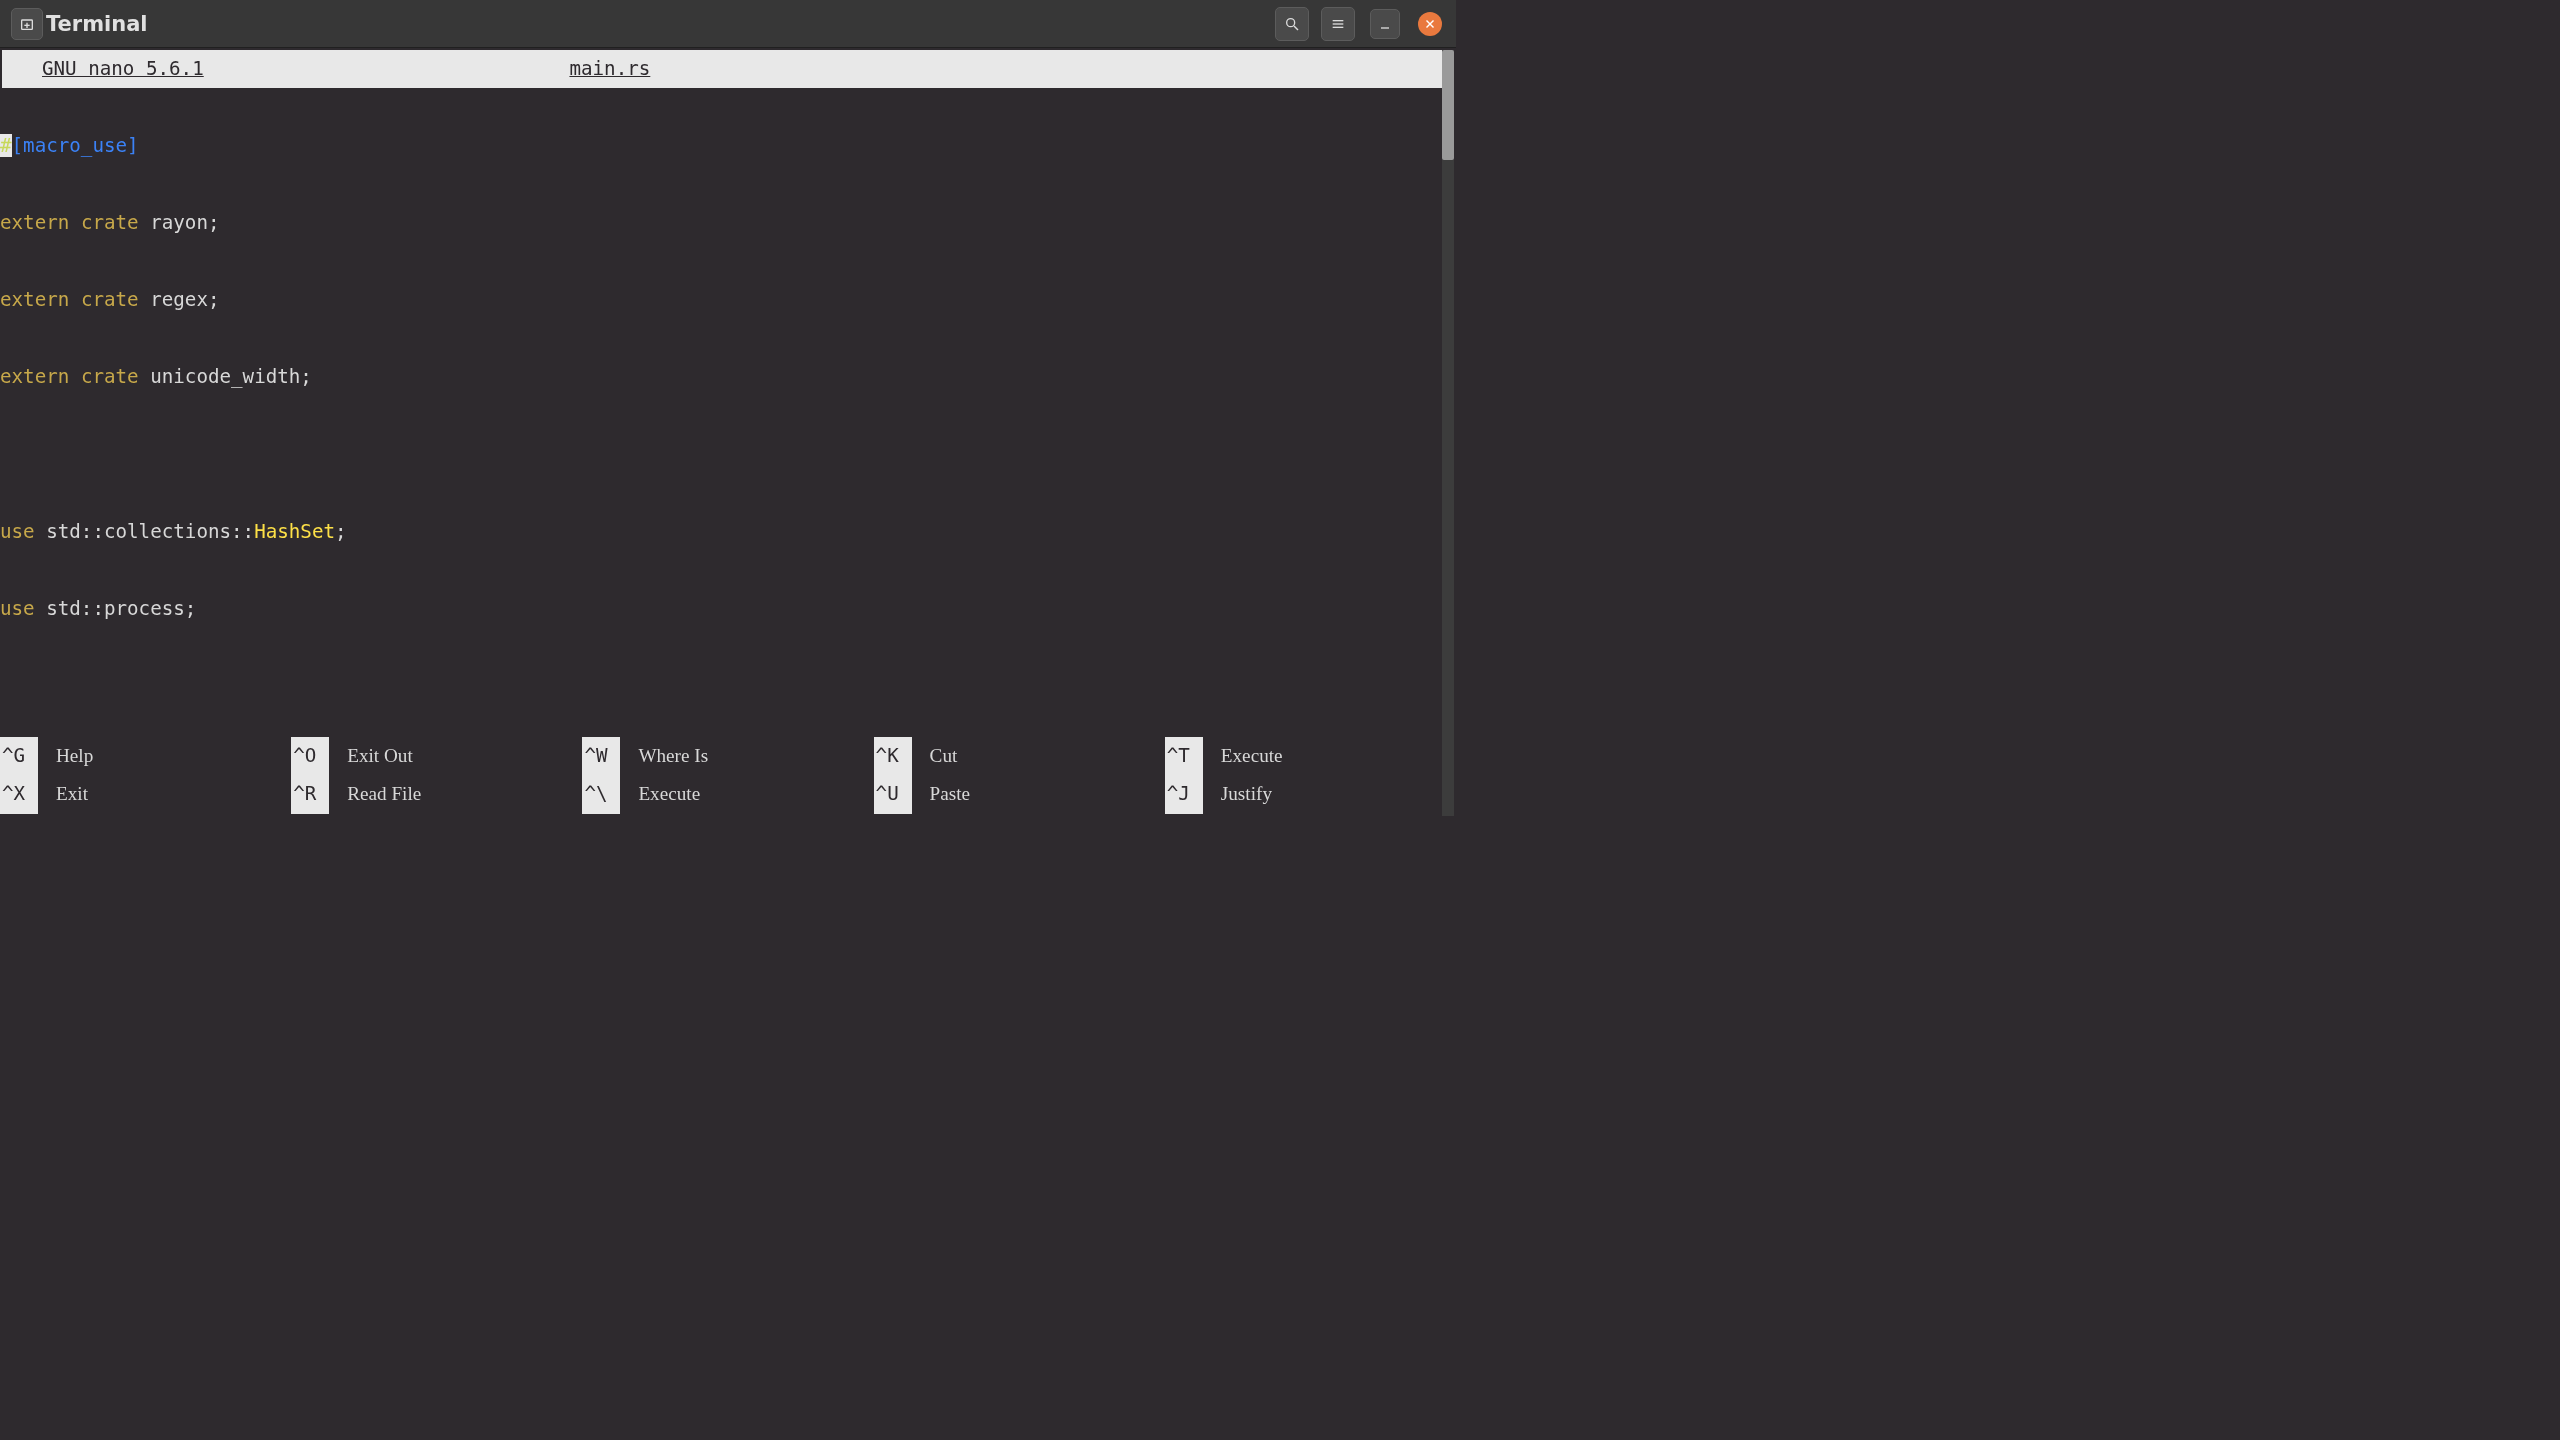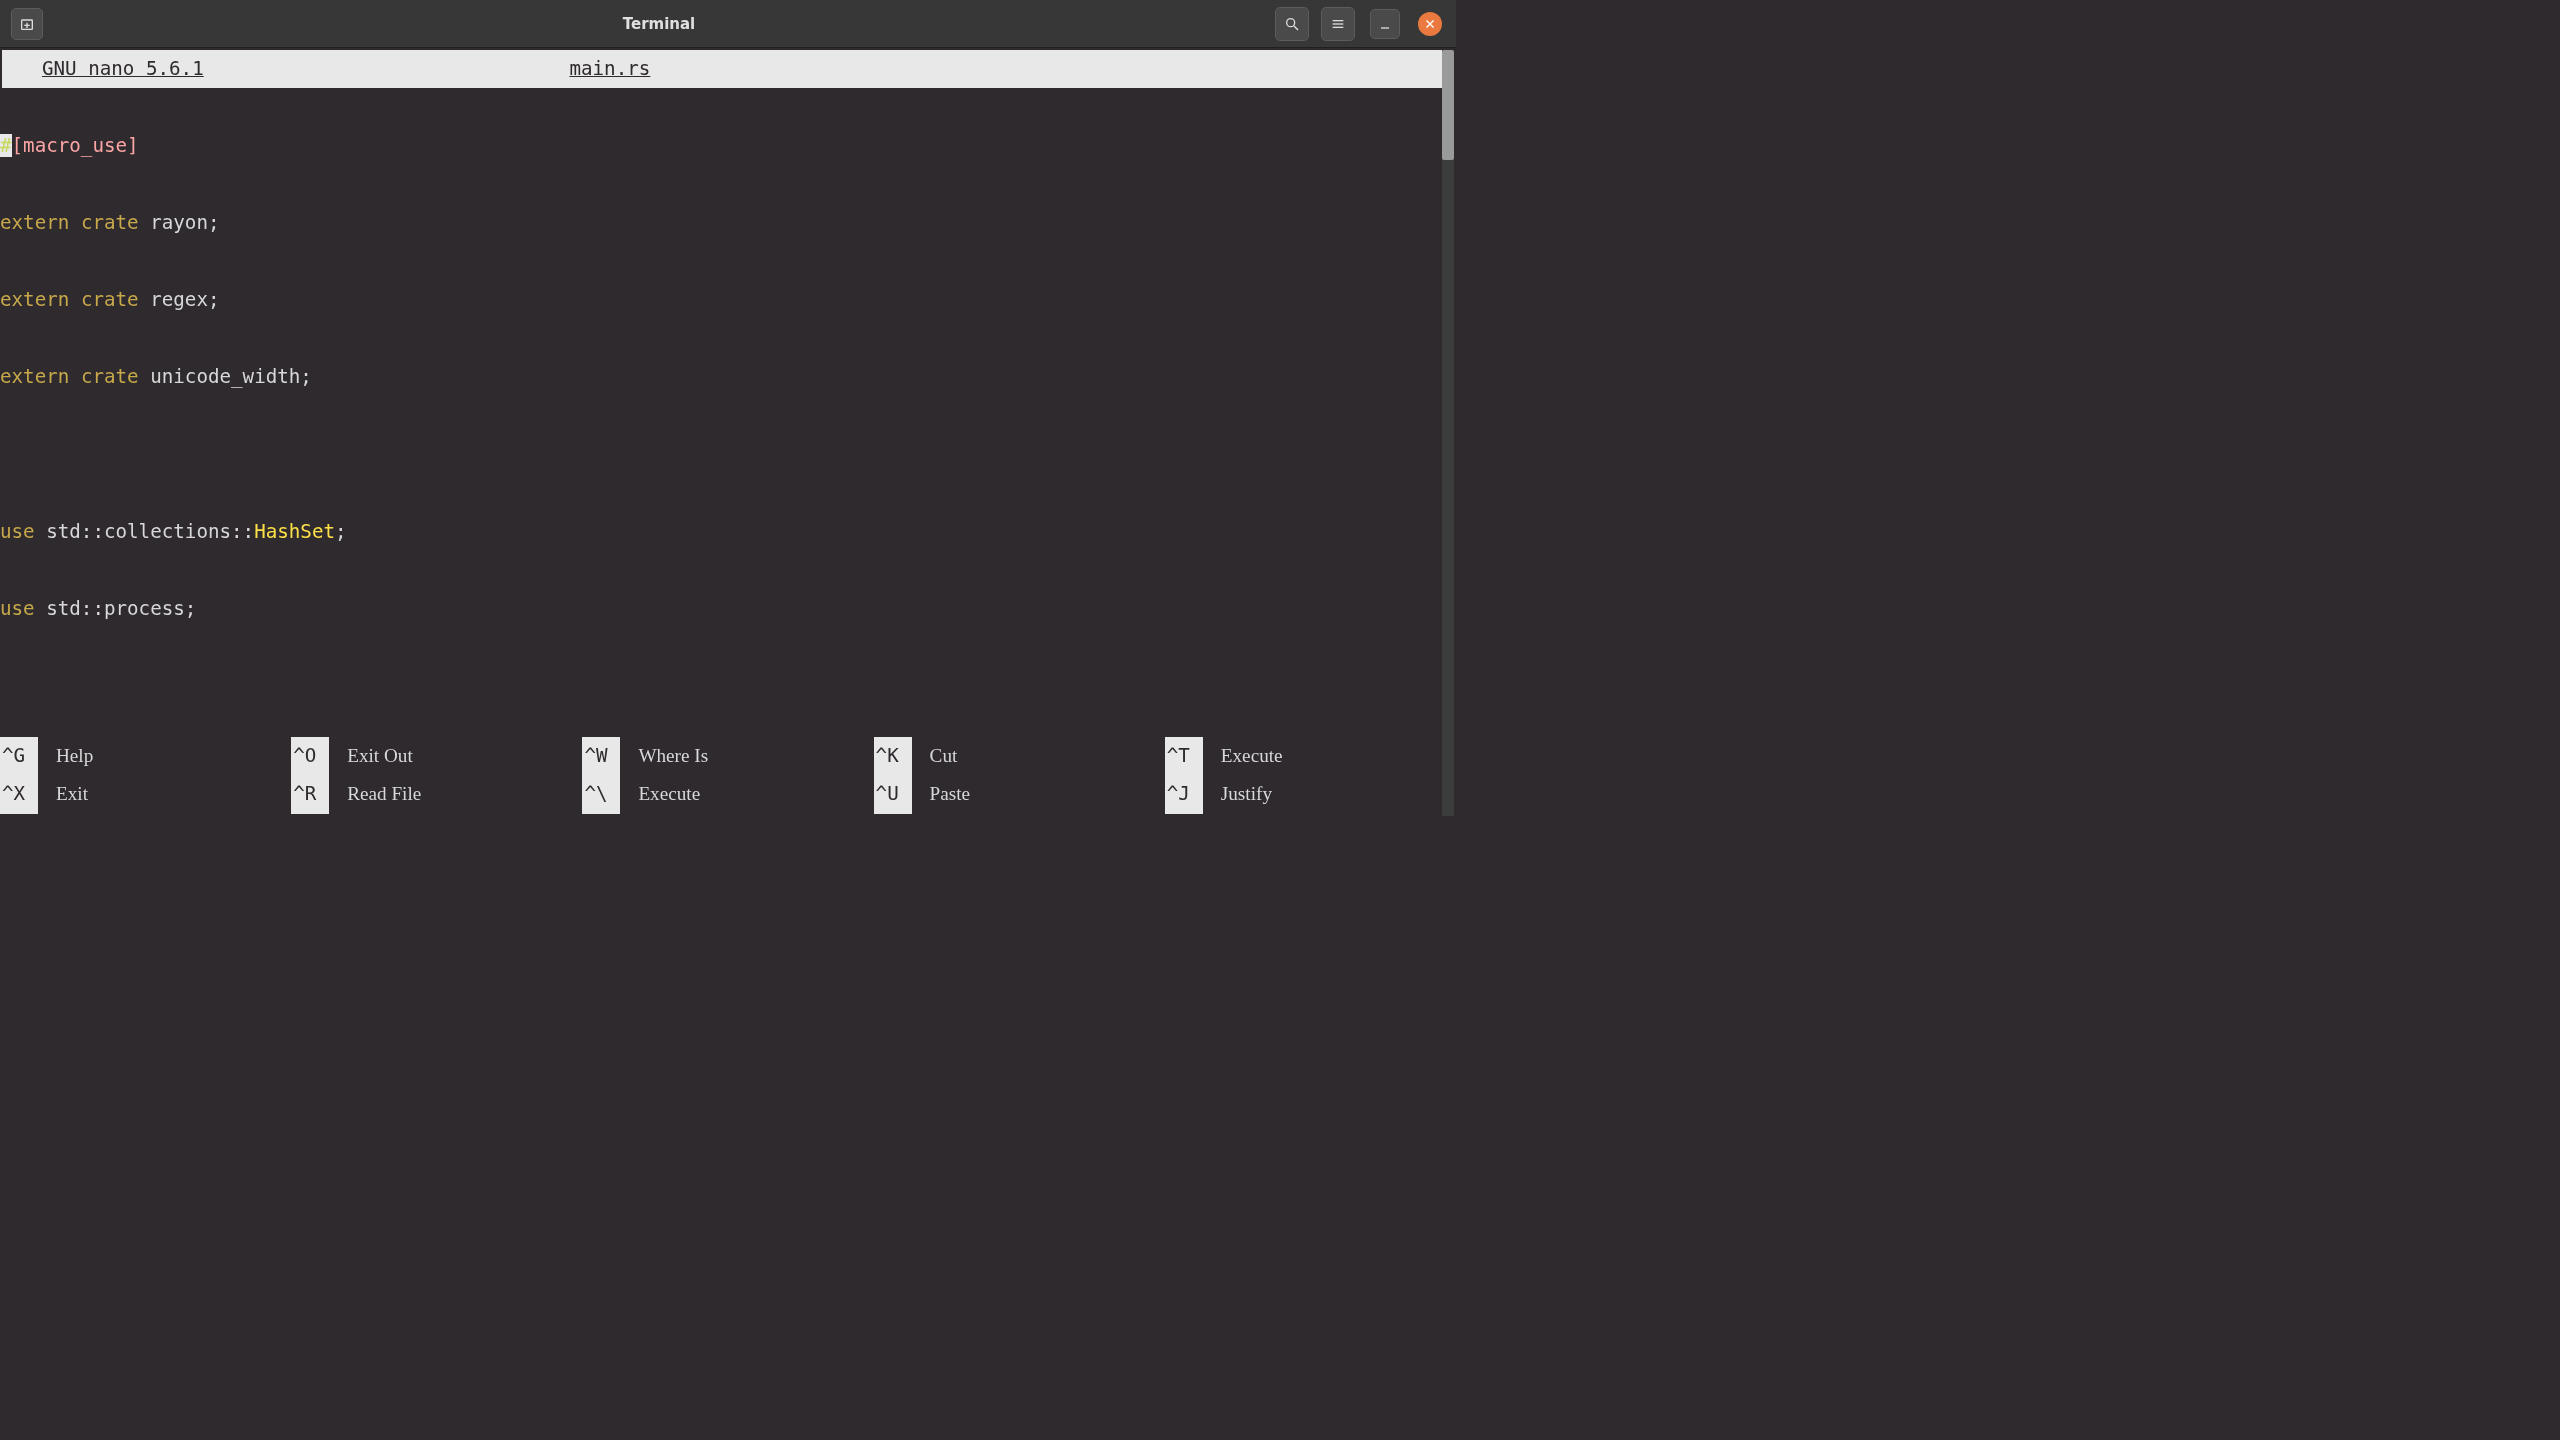--- a/index.html
+++ b/index.html
@@ -37,10 +37,9 @@
   }
   .tb-title {
     flex: 1;
-    text-align: center;
     font-family: 'DejaVu Sans', sans-serif;
     font-weight: bold;
-    font-size: 15px;
+    font-size: 21px;
     color: #e0e0e0;
   }
   .tb-right {

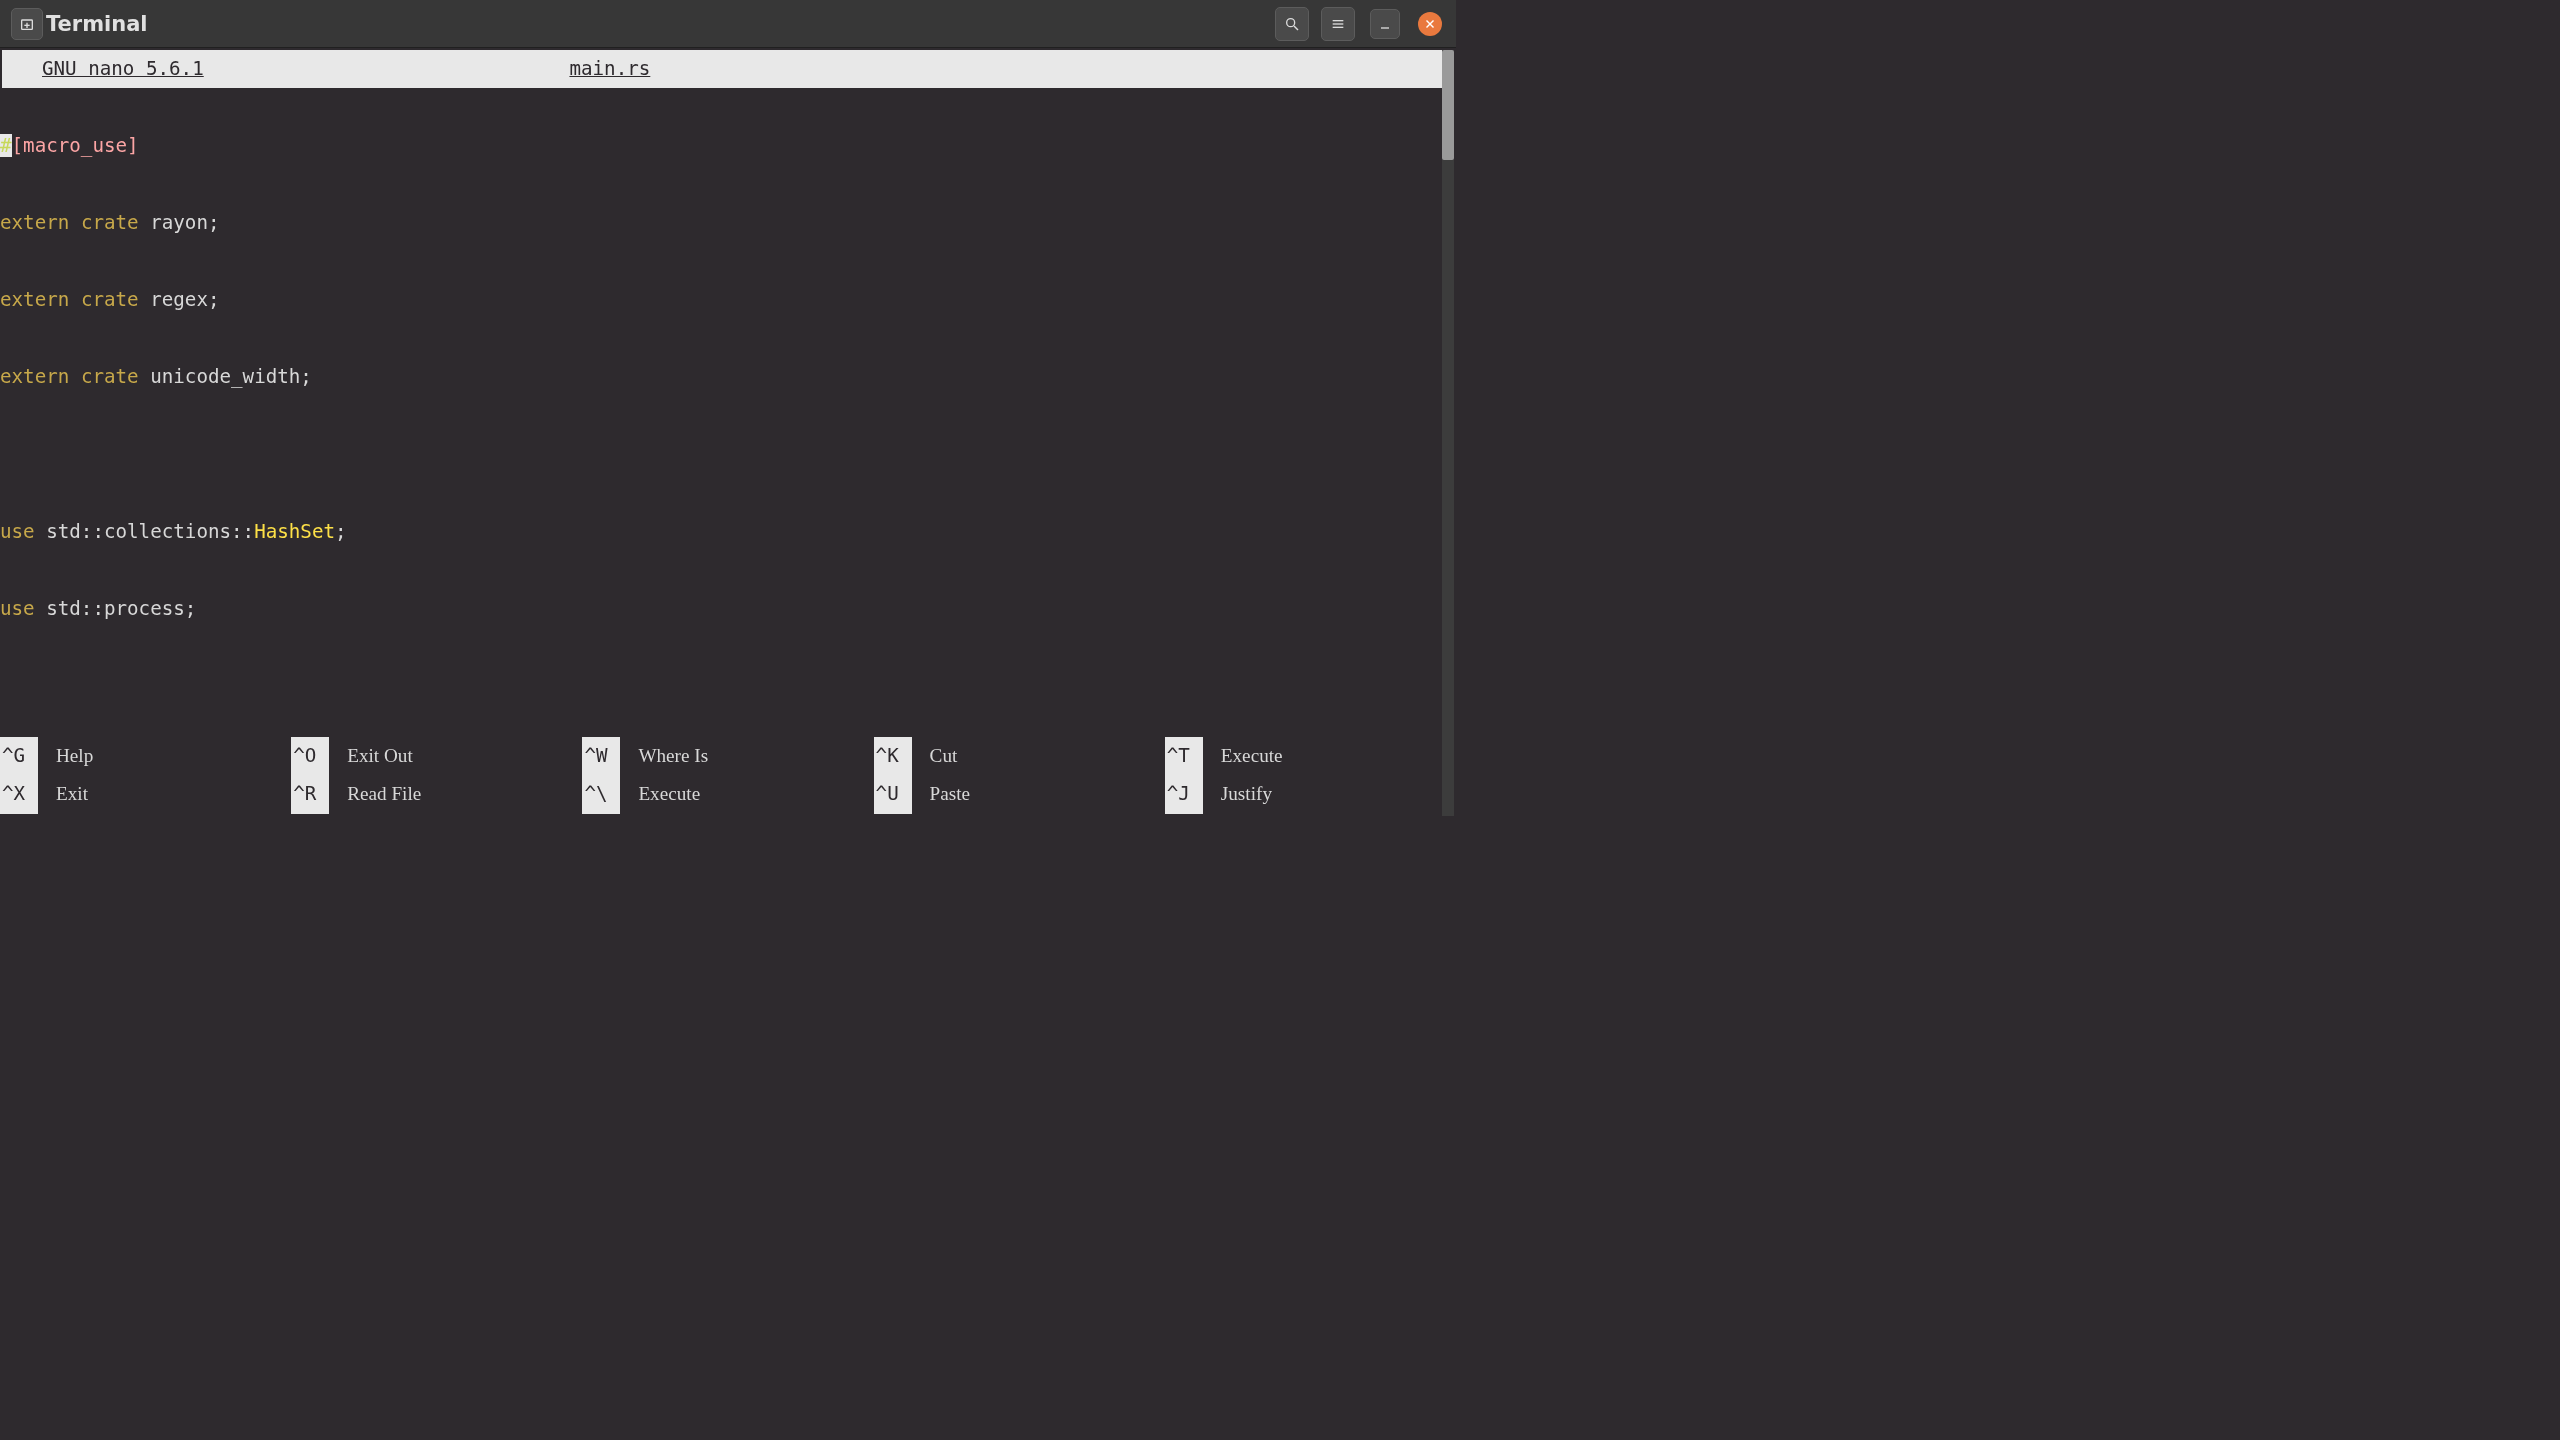--- a/index.html
+++ b/index.html
@@ -91,7 +91,7 @@
   .line { height: 38.6px; }
   .cursor-bg { background:#e8e8e8; }
   .c-green { color:#c7d85a; }
-  .c-teal  { color:#fca5a5; }
+  .c-teal  { color:#3b82f6; }
   .c-yellow{ color:#c7a84a; }
   .c-plain { color:#d8d8d8; }
   .c-purple{ color:#fde047; }

